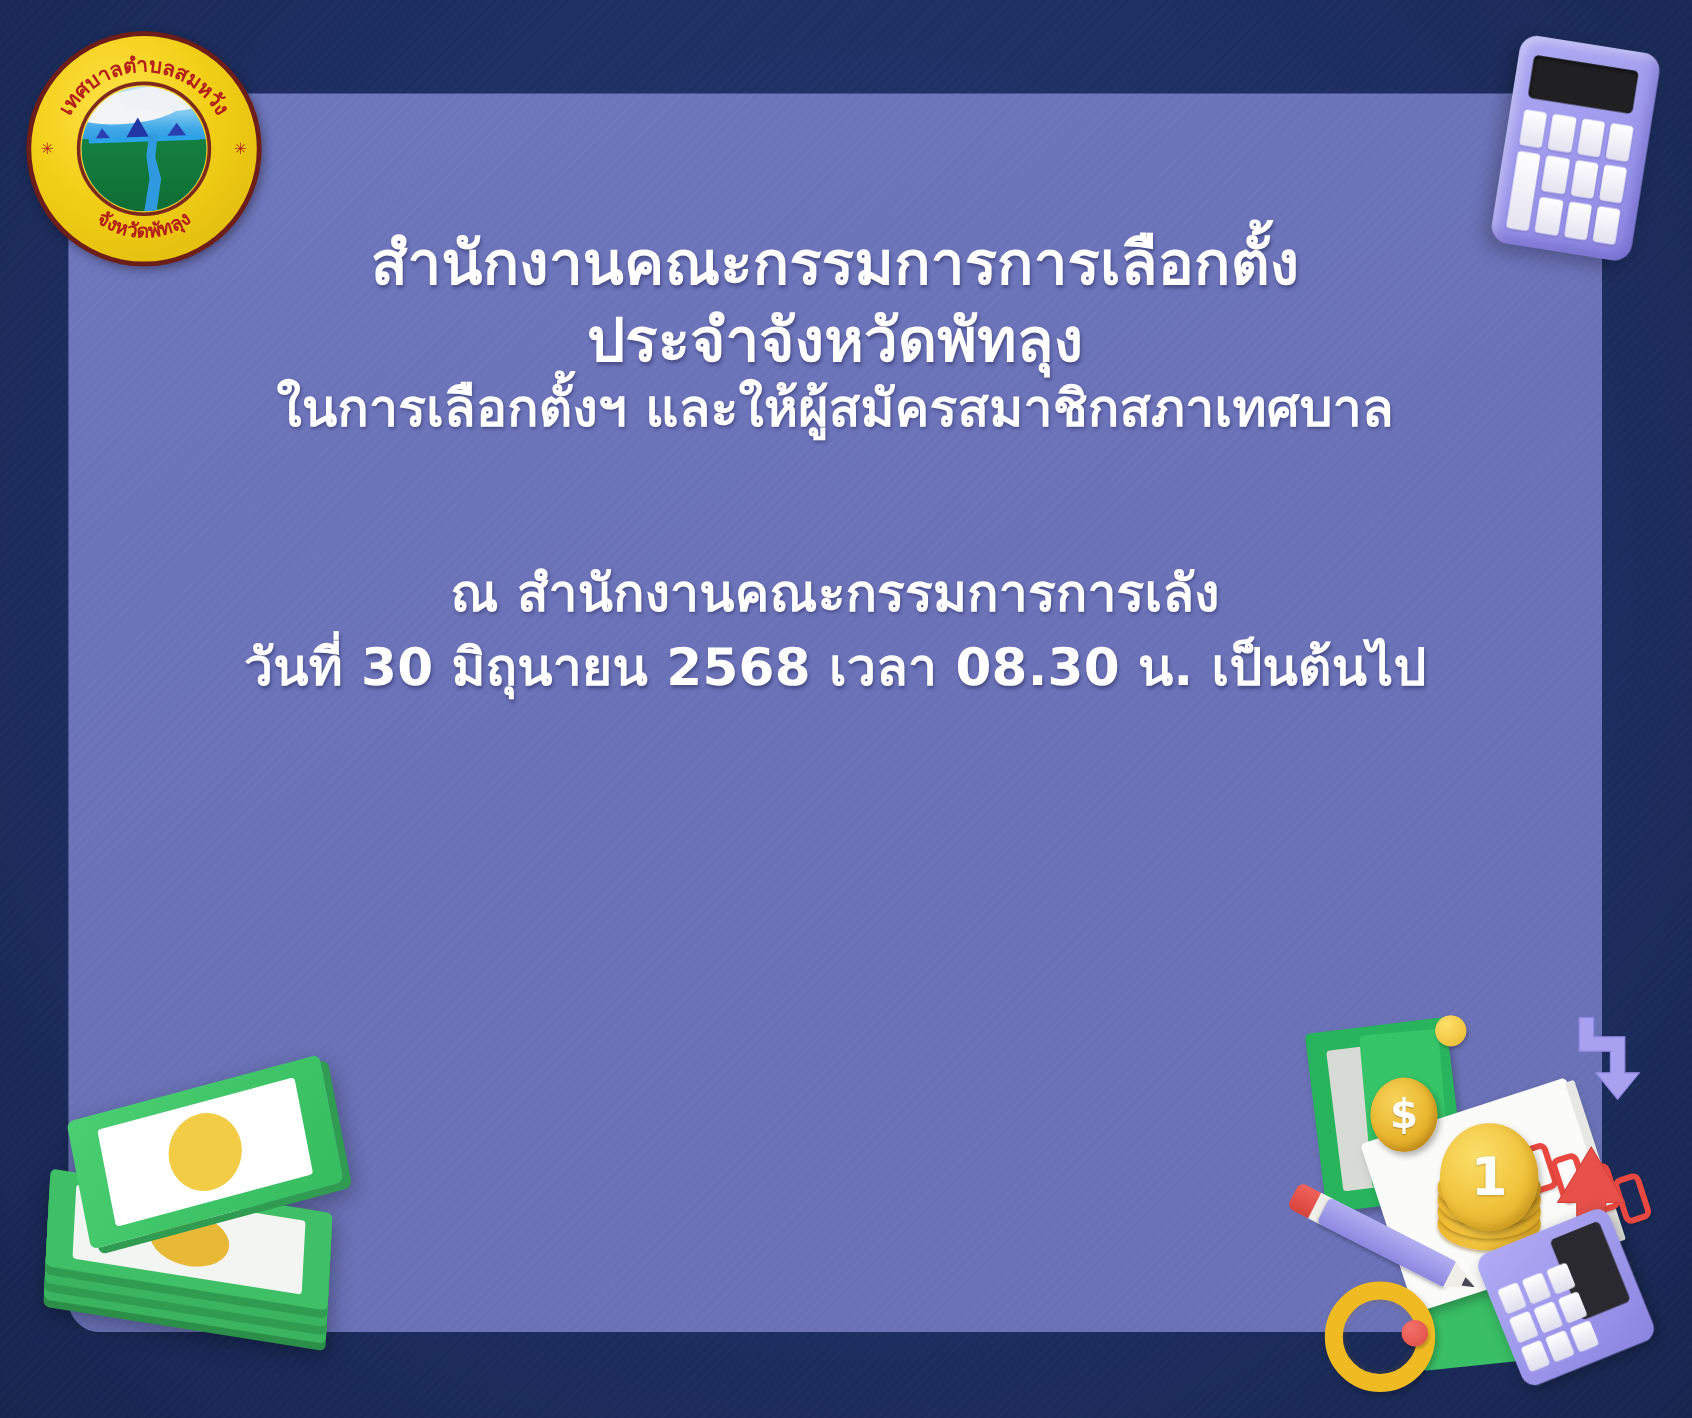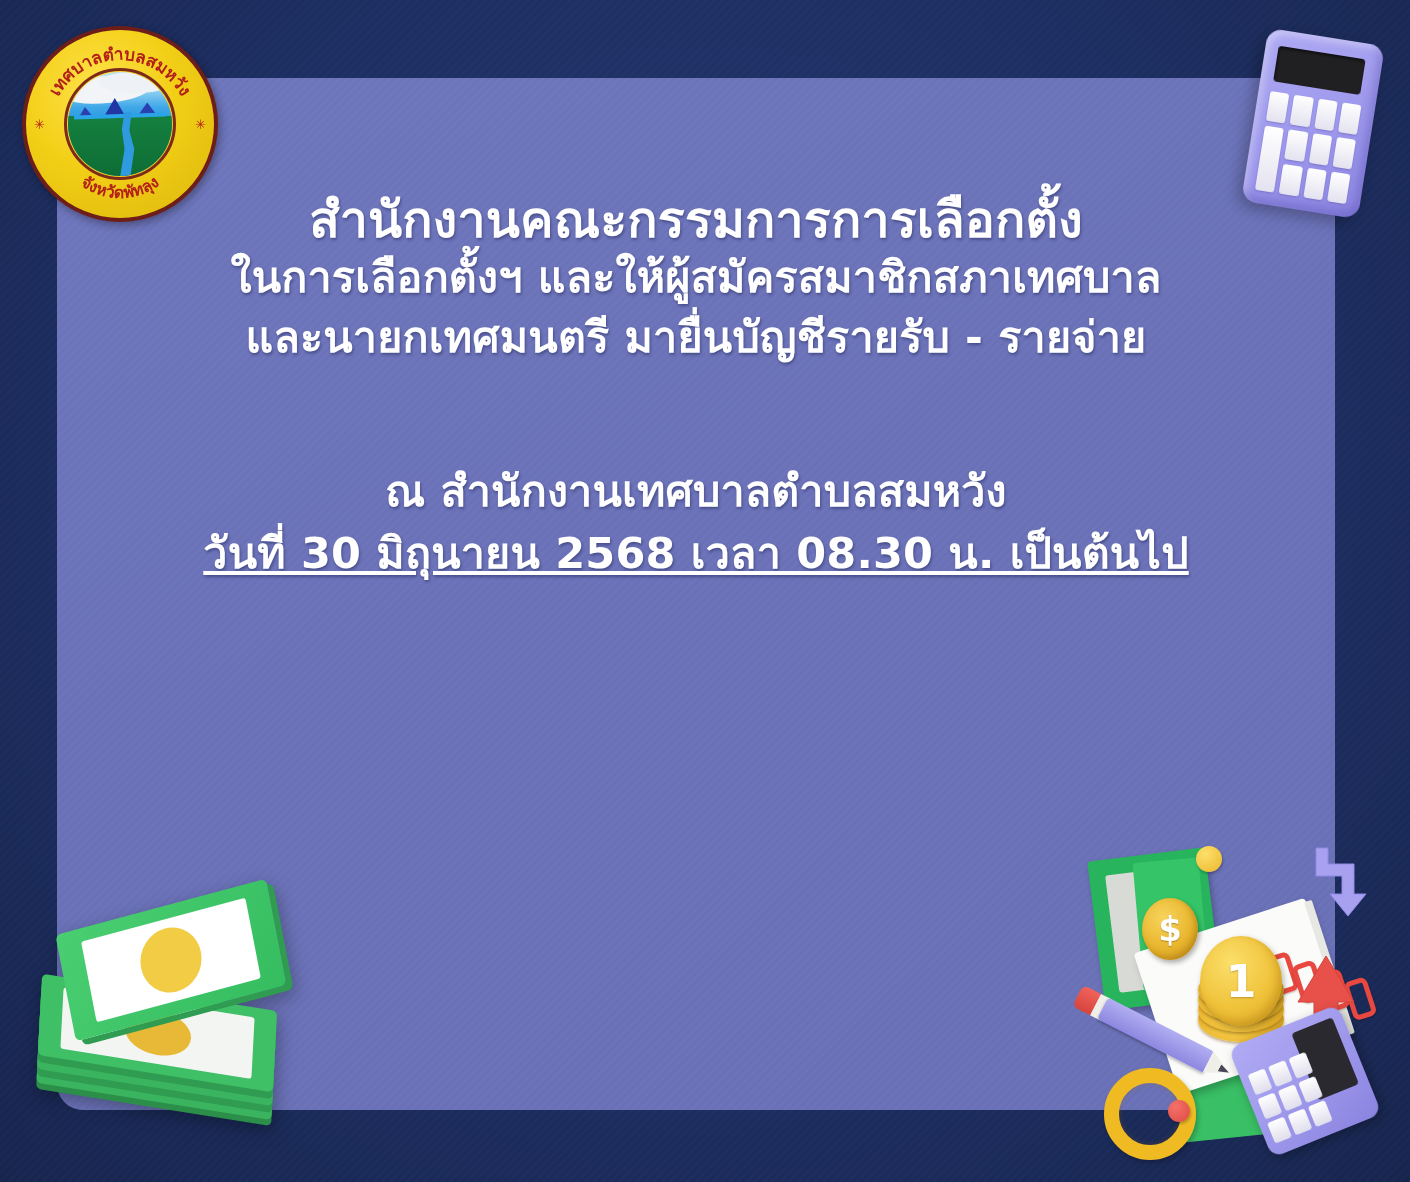--- a/index.html
+++ b/index.html
@@ -351,6 +351,7 @@
 
   <div class="textwrap">
     <div class="t-line title l1">สำนักงานคณะกรรมการการเลือกตั้ง</div>
+    <div class="t-line title l2">ประจำจังหวัดพัทลุง</div>
 
     <div class="t-line body l2">ในการเลือกตั้งฯ และให้ผู้สมัครสมาชิกสภาเทศบาล</div>
     <div class="t-line body l3">และนายกเทศมนตรี มายื่นบัญชีรายรับ - รายจ่าย</div>

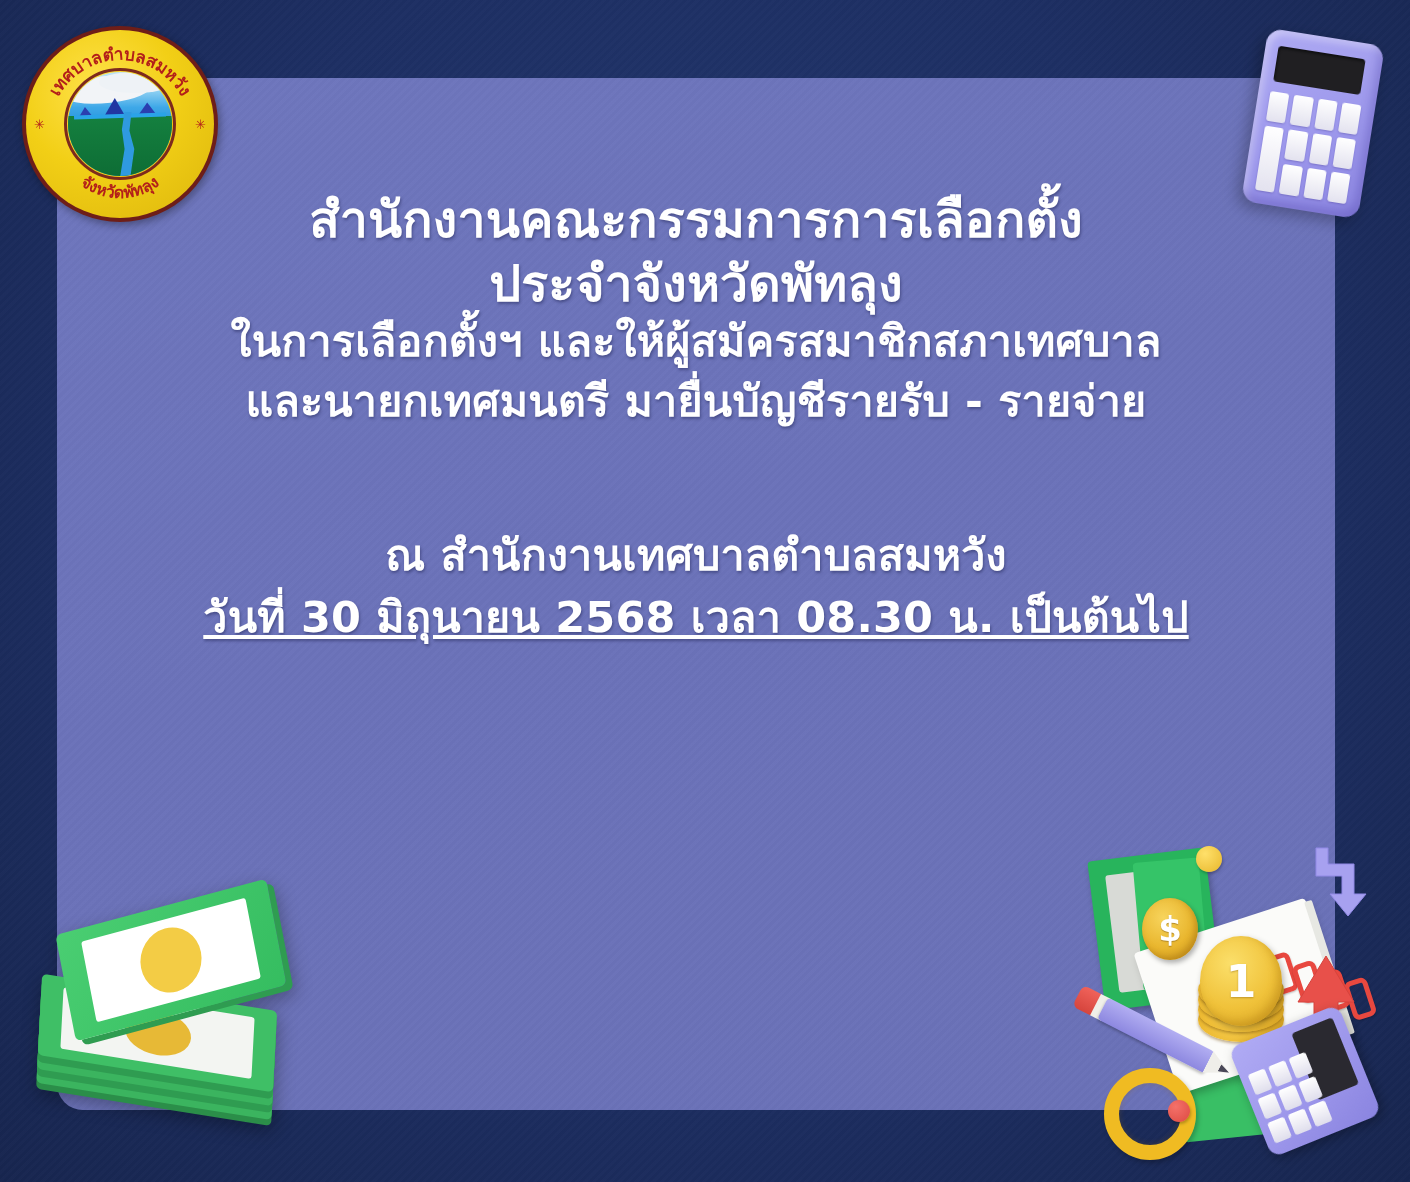--- a/index.html
+++ b/index.html
@@ -354,7 +354,6 @@
     <div class="t-line title l2">ประจำจังหวัดพัทลุง</div>
 
     <div class="t-line body l2">ในการเลือกตั้งฯ และให้ผู้สมัครสมาชิกสภาเทศบาล</div>
-    <div class="t-line body l3">และนายกเทศมนตรี มายื่นบัญชีรายรับ - รายจ่าย</div>
 
     <div class="t-line venue">ณ สำนักงานเทศบาลตำบลสมหวัง</div>
     <div class="t-line date">วันที่ 30 มิถุนายน 2568   เวลา 08.30 น. เป็นต้นไป</div>

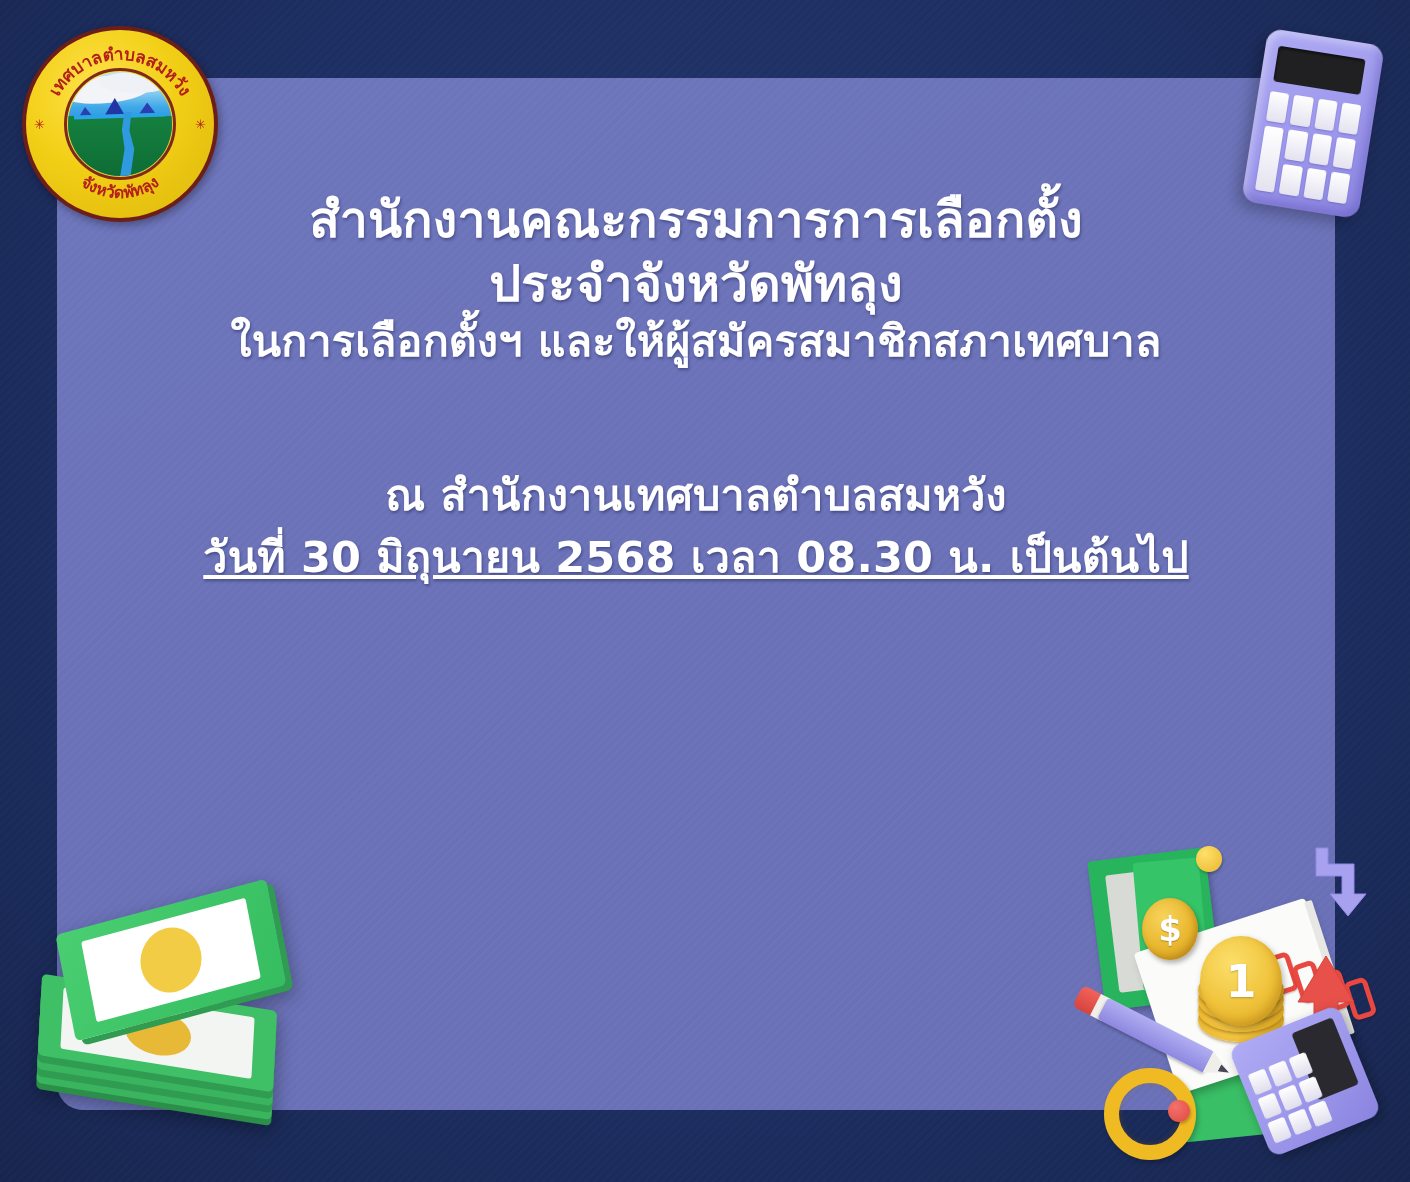--- a/index.html
+++ b/index.html
@@ -355,7 +355,7 @@
 
     <div class="t-line body l2">ในการเลือกตั้งฯ และให้ผู้สมัครสมาชิกสภาเทศบาล</div>
 
-    <div class="t-line venue">ณ สำนักงานเทศบาลตำบลสมหวัง</div>
+    <div class="t-line venue">ณ สำนักงานคณะกรรมการการเลัง</div>
     <div class="t-line date">วันที่ 30 มิถุนายน 2568   เวลา 08.30 น. เป็นต้นไป</div>
   </div>
 

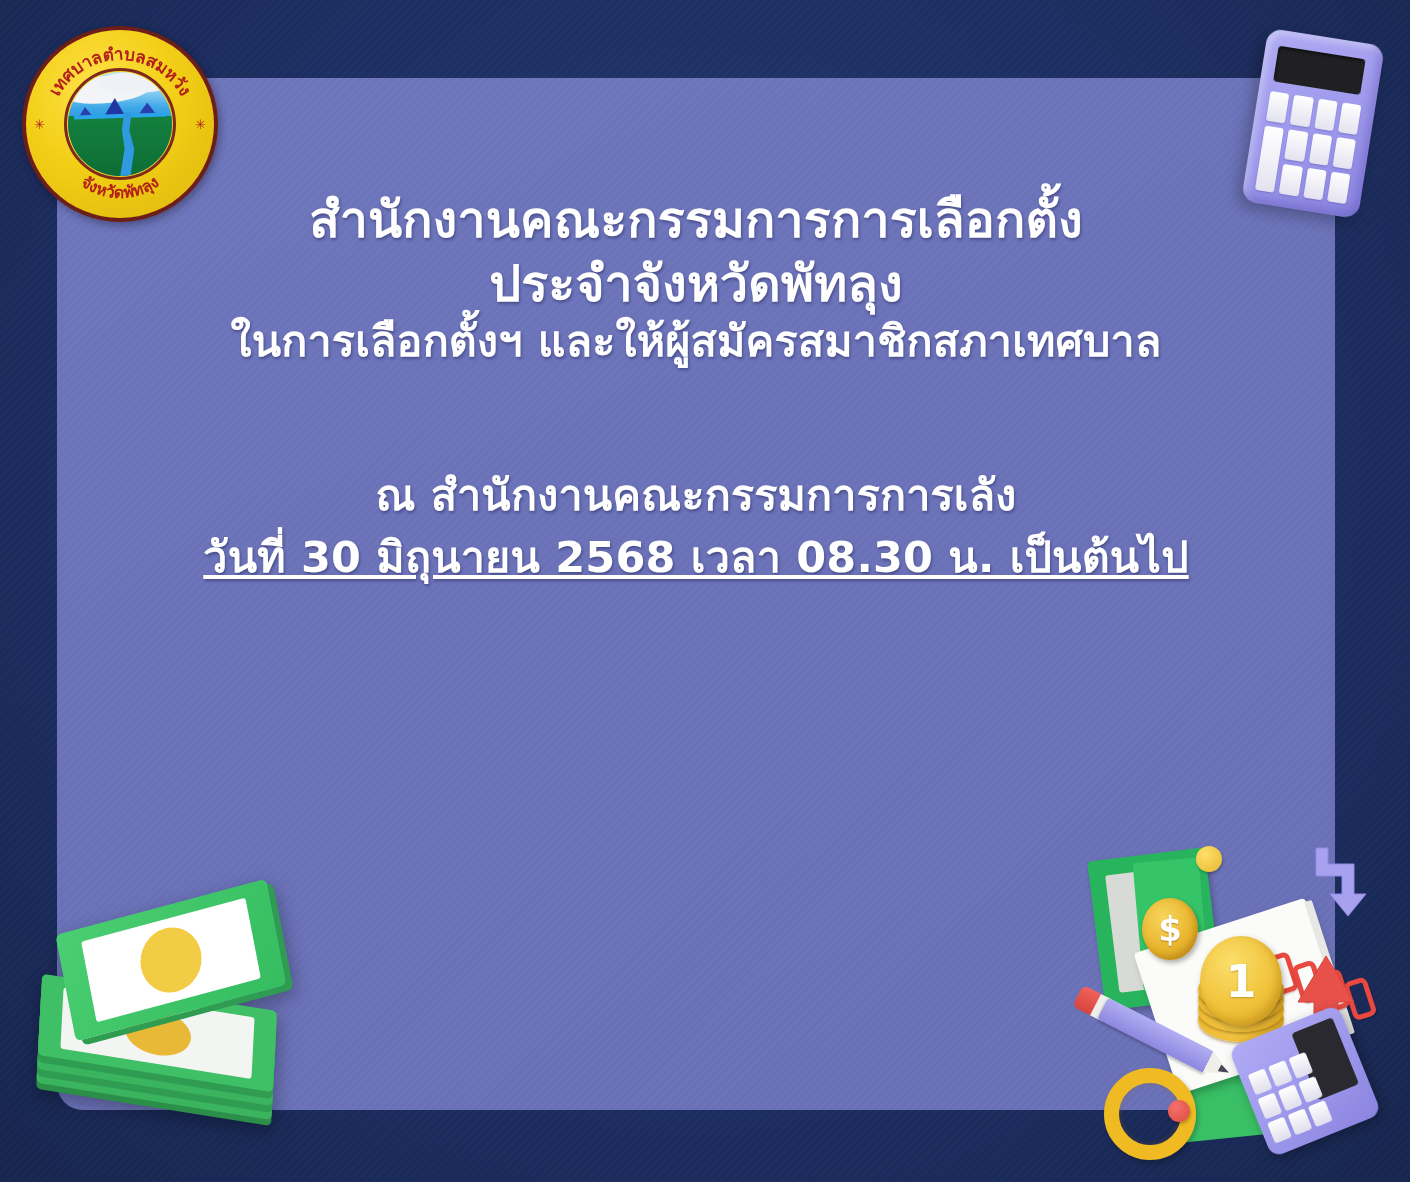--- a/index.html
+++ b/index.html
@@ -52,7 +52,7 @@
   .body.l2{margin-top:4px;}
   .body.l3{margin-top:10px;}
   .venue{font-size:43px;margin-top:104px;}
-  .date{font-size:43px;margin-top:12px;text-decoration:underline;}
+  .date{font-size:43px;margin-top:12px;}
 
   
   .seal{

